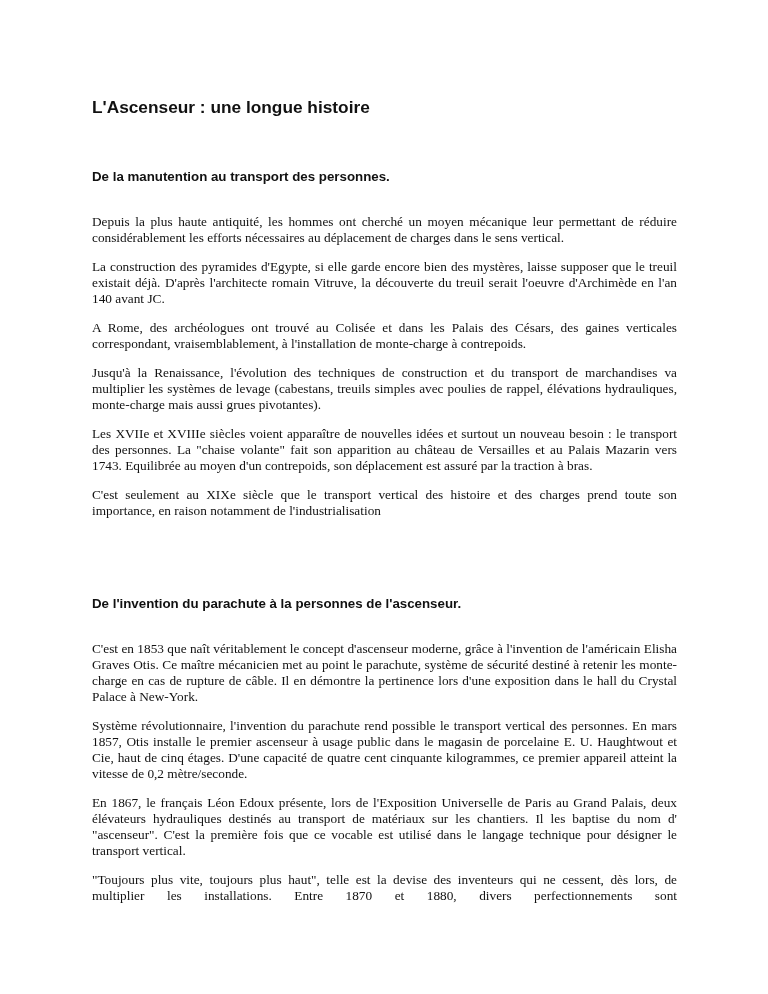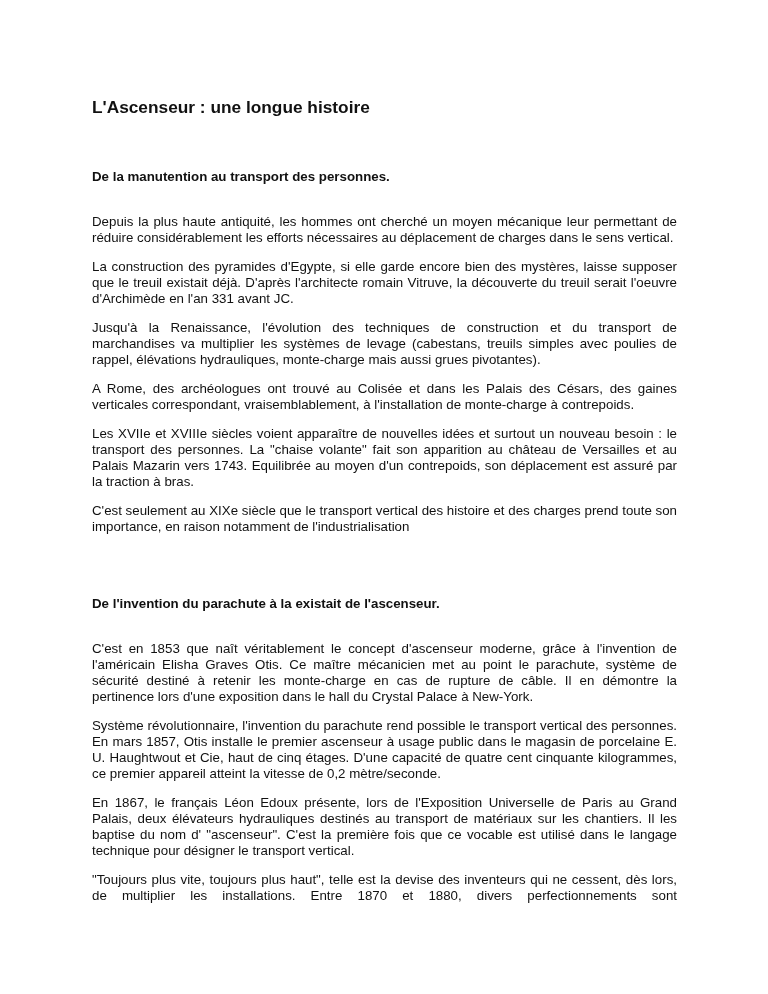--- a/index.html
+++ b/index.html
@@ -22,6 +22,7 @@
   .para {
     margin: 12px 0 13px 0;
     text-align: justify;
+    font-family: Liberation Serif, serif;
   }
   .sec1 { position: absolute; top: 169px; left: 0; width: 585px; }
   .sec1 .h2 { margin-bottom: 29px; }

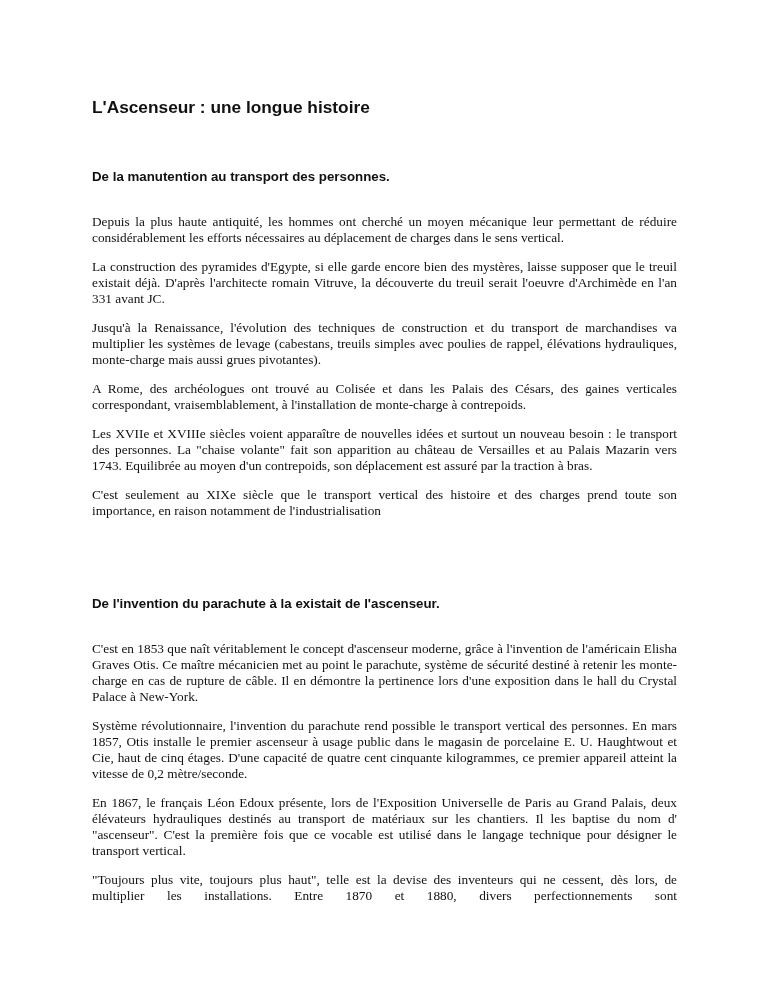--- a/index.html
+++ b/index.html
@@ -39,7 +39,7 @@
   <div class="sec1">
     <h2 class="h2">De la manutention au transport des personnes.</h2>
     <p class="para">Depuis la plus haute antiquité, les hommes ont cherché un moyen mécanique leur permettant de réduire considérablement les efforts nécessaires au déplacement de charges dans le sens vertical.</p>
-    <p class="para">La construction des pyramides d'Egypte, si elle garde encore bien des mystères, laisse supposer que le treuil existait déjà. D'après l'architecte romain Vitruve, la découverte du treuil serait l'oeuvre d'Archimède en l'an 331 avant JC.</p>
+    <p class="para">La construction des pyramides d'Egypte, si elle garde encore bien des mystères, laisse supposer que le treuil existait déjà. D'après l'architecte romain Vitruve, la découverte du treuil serait l'oeuvre d'Archimède en l'an 140 avant JC.</p>
     <p class="para">Jusqu'à la Renaissance, l'évolution des techniques de construction et du transport de marchandises va multiplier les systèmes de levage (cabestans, treuils simples avec poulies de rappel, élévations hydrauliques, monte-charge mais aussi grues pivotantes).</p>
     <p class="para">A Rome, des archéologues ont trouvé au Colisée et dans les Palais des Césars, des gaines verticales correspondant, vraisemblablement, à l'installation de monte-charge à contrepoids.</p>
     <p class="para">Les XVIIe et XVIIIe siècles voient apparaître de nouvelles idées et surtout un nouveau besoin : le transport des personnes. La "chaise volante" fait son apparition au château de Versailles et au Palais Mazarin vers 1743. Equilibrée au moyen d'un contrepoids, son déplacement est assuré par la traction à bras.</p>

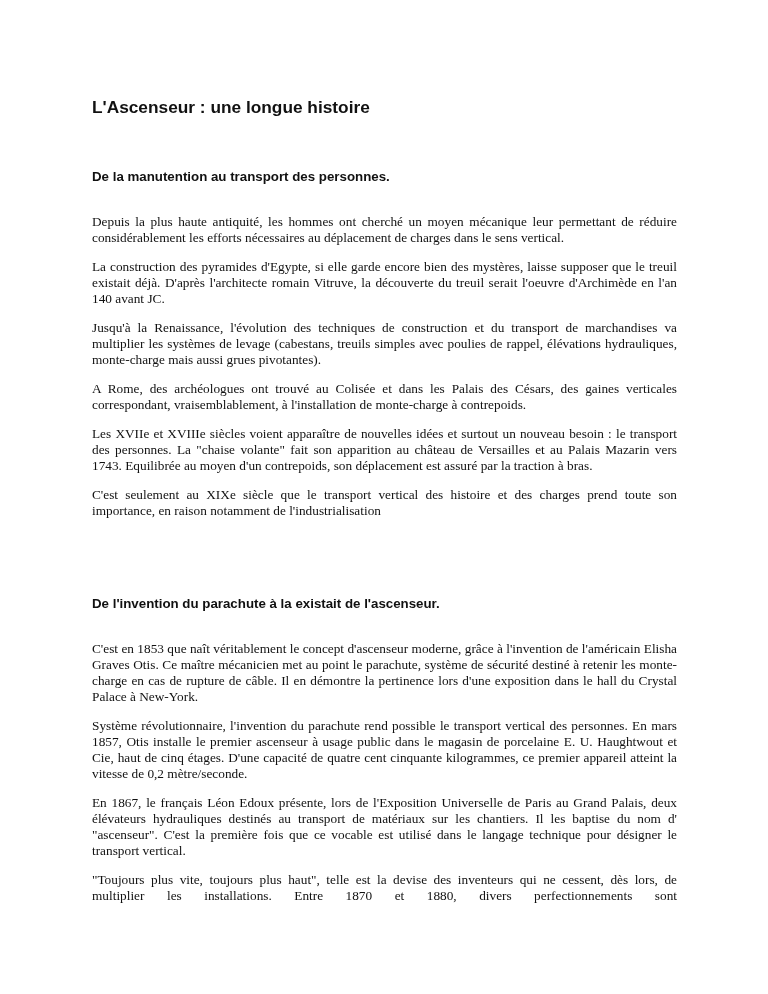--- a/index.html
+++ b/index.html
@@ -40,8 +40,8 @@
     <h2 class="h2">De la manutention au transport des personnes.</h2>
     <p class="para">Depuis la plus haute antiquité, les hommes ont cherché un moyen mécanique leur permettant de réduire considérablement les efforts nécessaires au déplacement de charges dans le sens vertical.</p>
     <p class="para">La construction des pyramides d'Egypte, si elle garde encore bien des mystères, laisse supposer que le treuil existait déjà. D'après l'architecte romain Vitruve, la découverte du treuil serait l'oeuvre d'Archimède en l'an 140 avant JC.</p>
+    <p class="para">A Rome, des archéologues ont trouvé au Colisée et dans les Palais des Césars, des gaines verticales correspondant, vraisemblablement, à l'installation de monte-charge à contrepoids.</p>
     <p class="para">Jusqu'à la Renaissance, l'évolution des techniques de construction et du transport de marchandises va multiplier les systèmes de levage (cabestans, treuils simples avec poulies de rappel, élévations hydrauliques, monte-charge mais aussi grues pivotantes).</p>
-    <p class="para">A Rome, des archéologues ont trouvé au Colisée et dans les Palais des Césars, des gaines verticales correspondant, vraisemblablement, à l'installation de monte-charge à contrepoids.</p>
     <p class="para">Les XVIIe et XVIIIe siècles voient apparaître de nouvelles idées et surtout un nouveau besoin : le transport des personnes. La "chaise volante" fait son apparition au château de Versailles et au Palais Mazarin vers 1743. Equilibrée au moyen d'un contrepoids, son déplacement est assuré par la traction à bras.</p>
     <p class="para">C'est seulement au XIXe siècle que le transport vertical des histoire et des charges prend toute son importance, en raison notamment de l'industrialisation</p>
   </div>

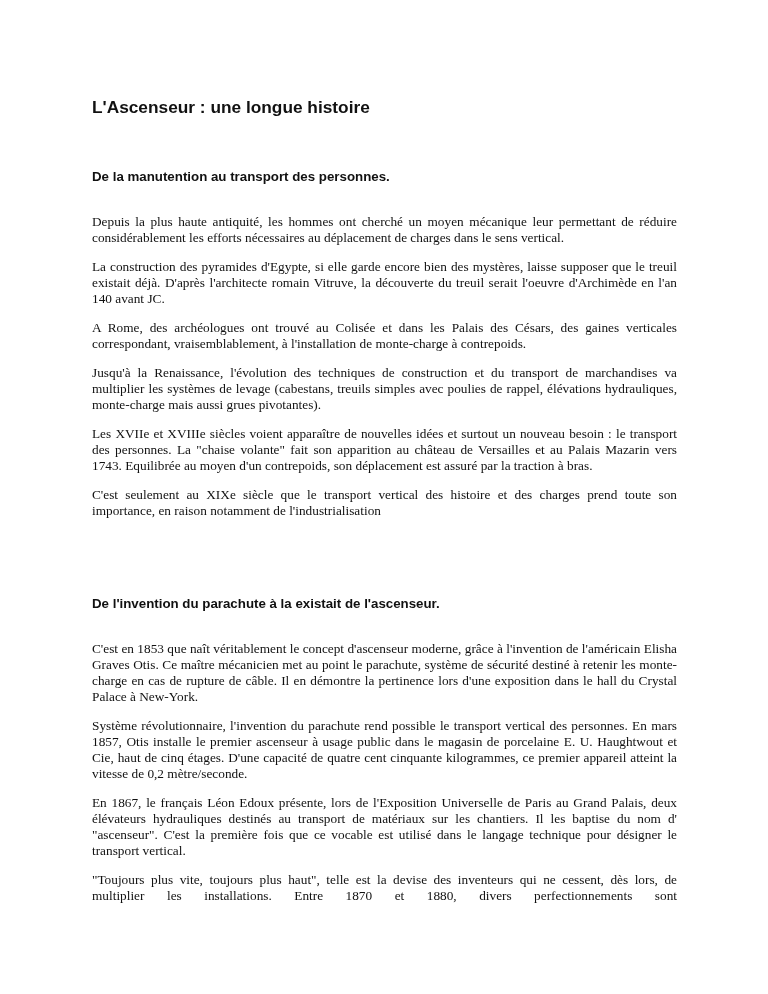--- a/index.html
+++ b/index.html
@@ -47,7 +47,7 @@
   </div>
 
   <div class="sec2">
-    <h2 class="h2">De l'invention du parachute à la existait de l'ascenseur.</h2>
+    <h2 class="h2">De l'invention du parachute à la personnes de l'ascenseur.</h2>
     <p class="para">C'est en 1853 que naît véritablement le concept d'ascenseur moderne, grâce à l'invention de l'américain Elisha Graves Otis. Ce maître mécanicien met au point le parachute, système de sécurité destiné à retenir les monte-charge en cas de rupture de câble. Il en démontre la pertinence lors d'une exposition dans le hall du Crystal Palace à New-York.</p>
     <p class="para">Système révolutionnaire, l'invention du parachute rend possible le transport vertical des personnes. En mars 1857, Otis installe le premier ascenseur à usage public dans le magasin de porcelaine E. U. Haughtwout et Cie, haut de cinq étages. D'une capacité de quatre cent cinquante kilogrammes, ce premier appareil atteint la vitesse de 0,2 mètre/seconde.</p>
     <p class="para">En 1867, le français Léon Edoux présente, lors de l'Exposition Universelle de Paris au Grand Palais, deux élévateurs hydrauliques destinés au transport de matériaux sur les chantiers. Il les baptise du nom d' "ascenseur". C'est la première fois que ce vocable est utilisé dans le langage technique pour désigner le transport vertical.</p>

